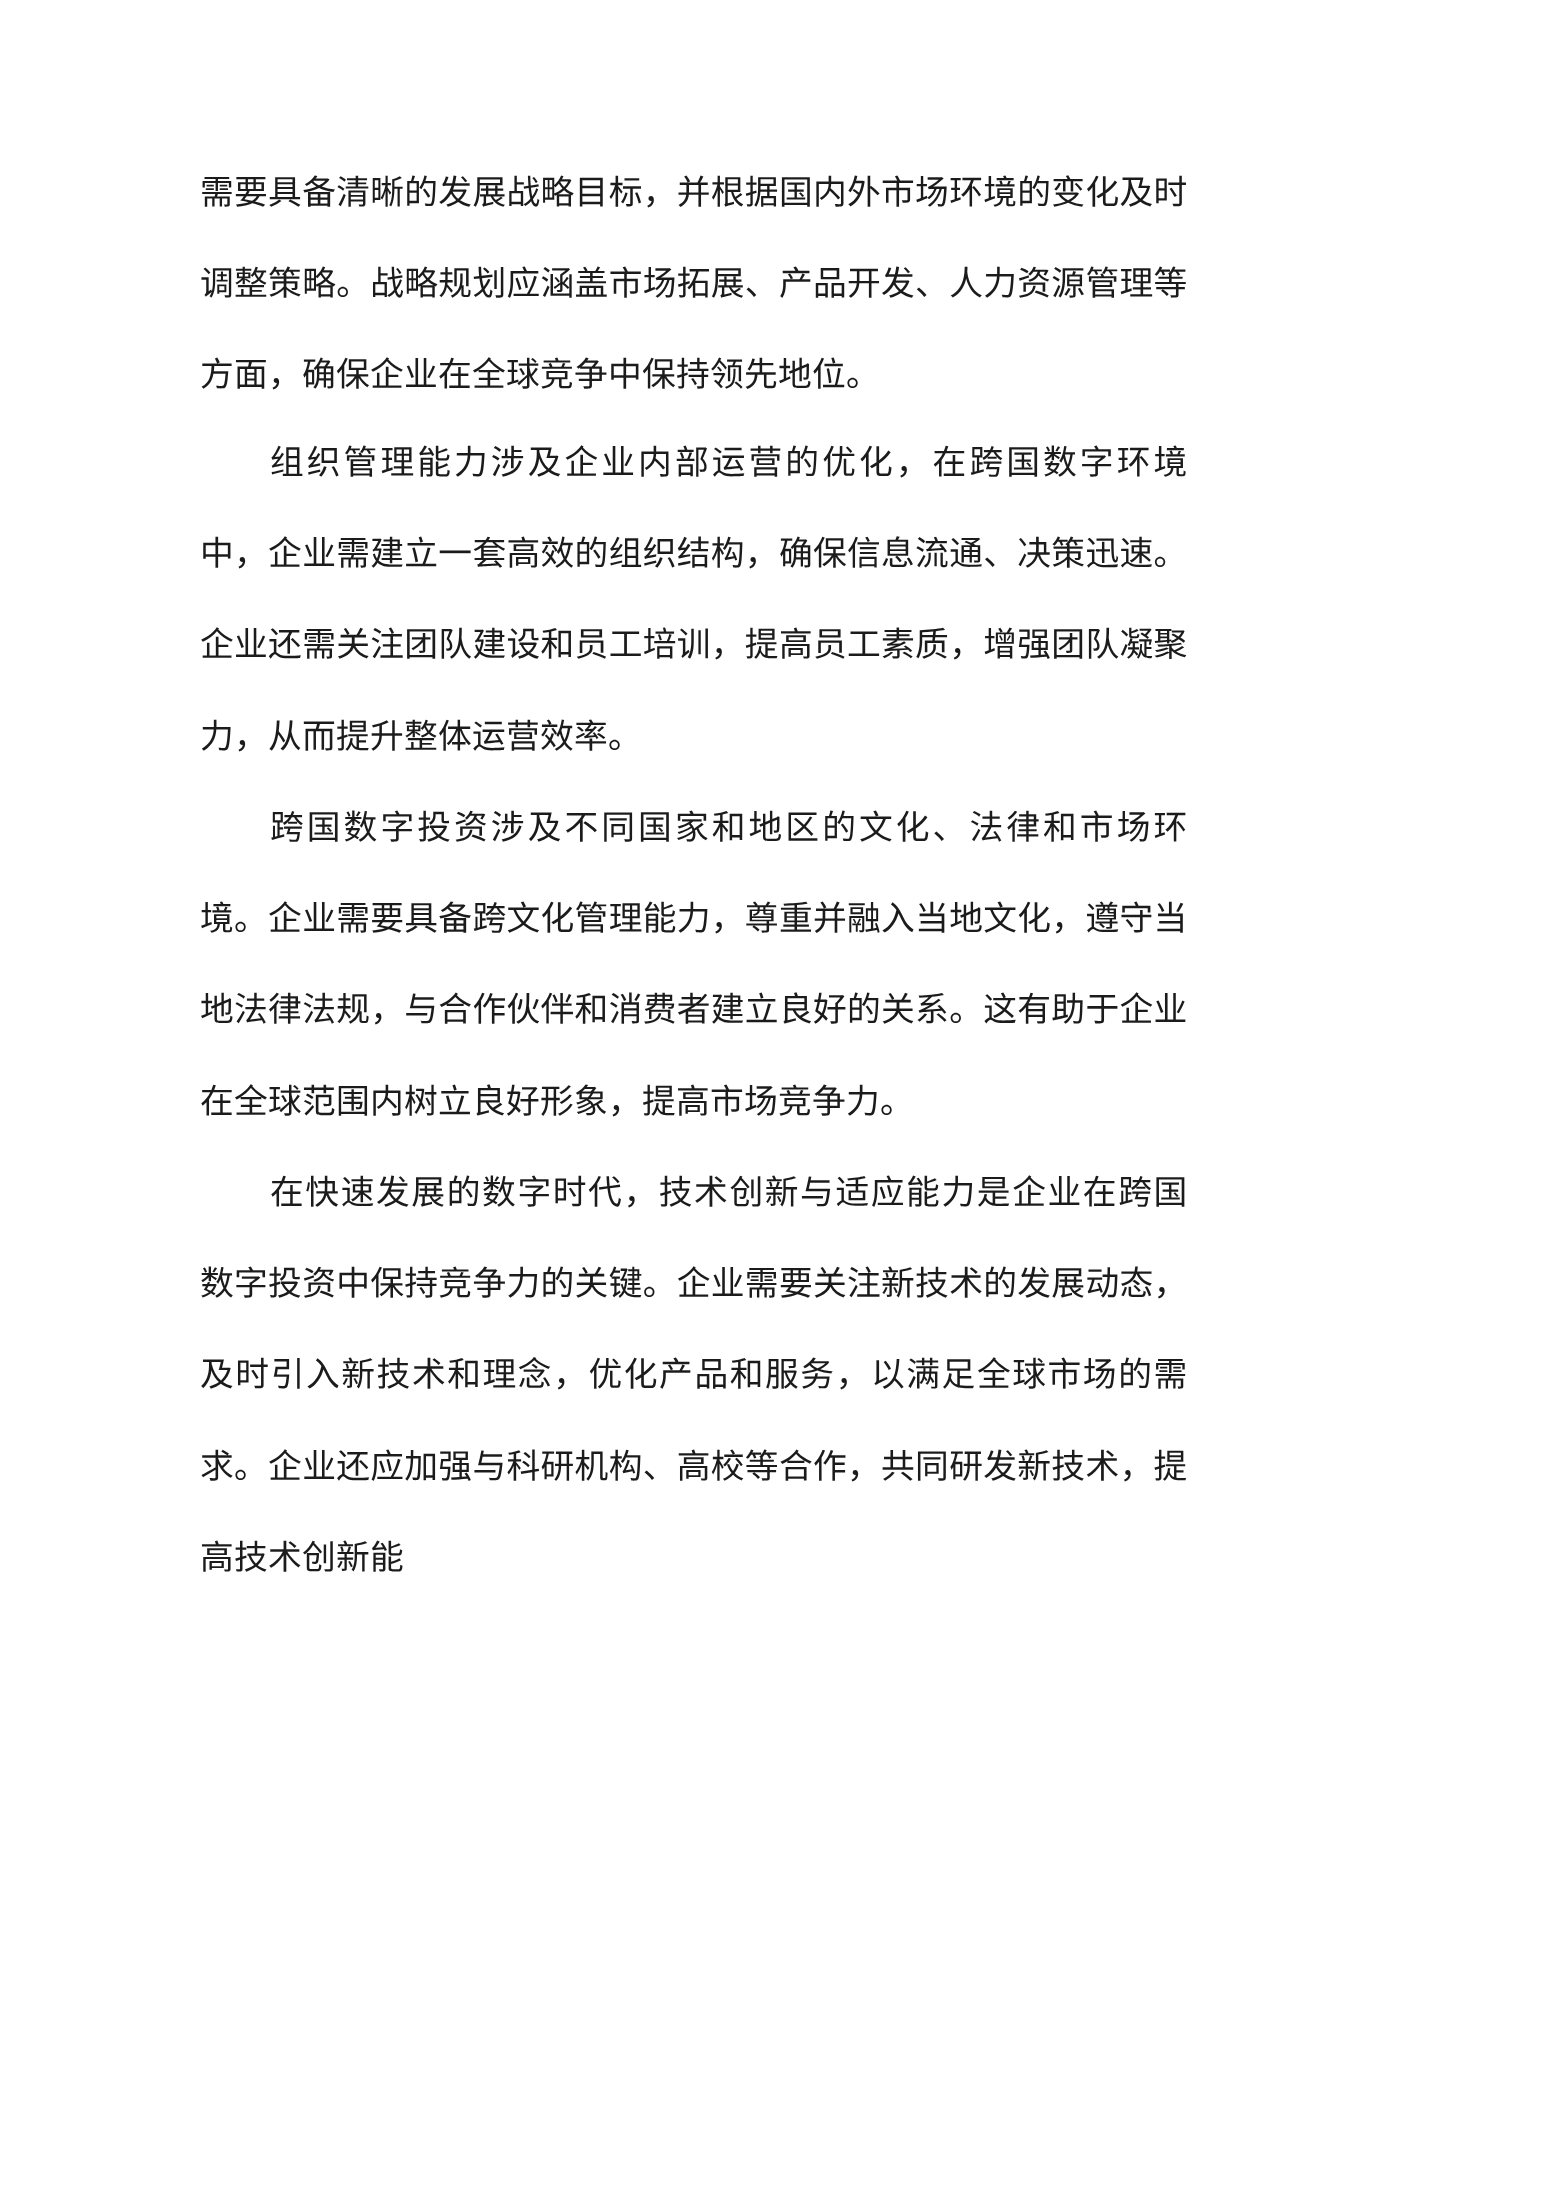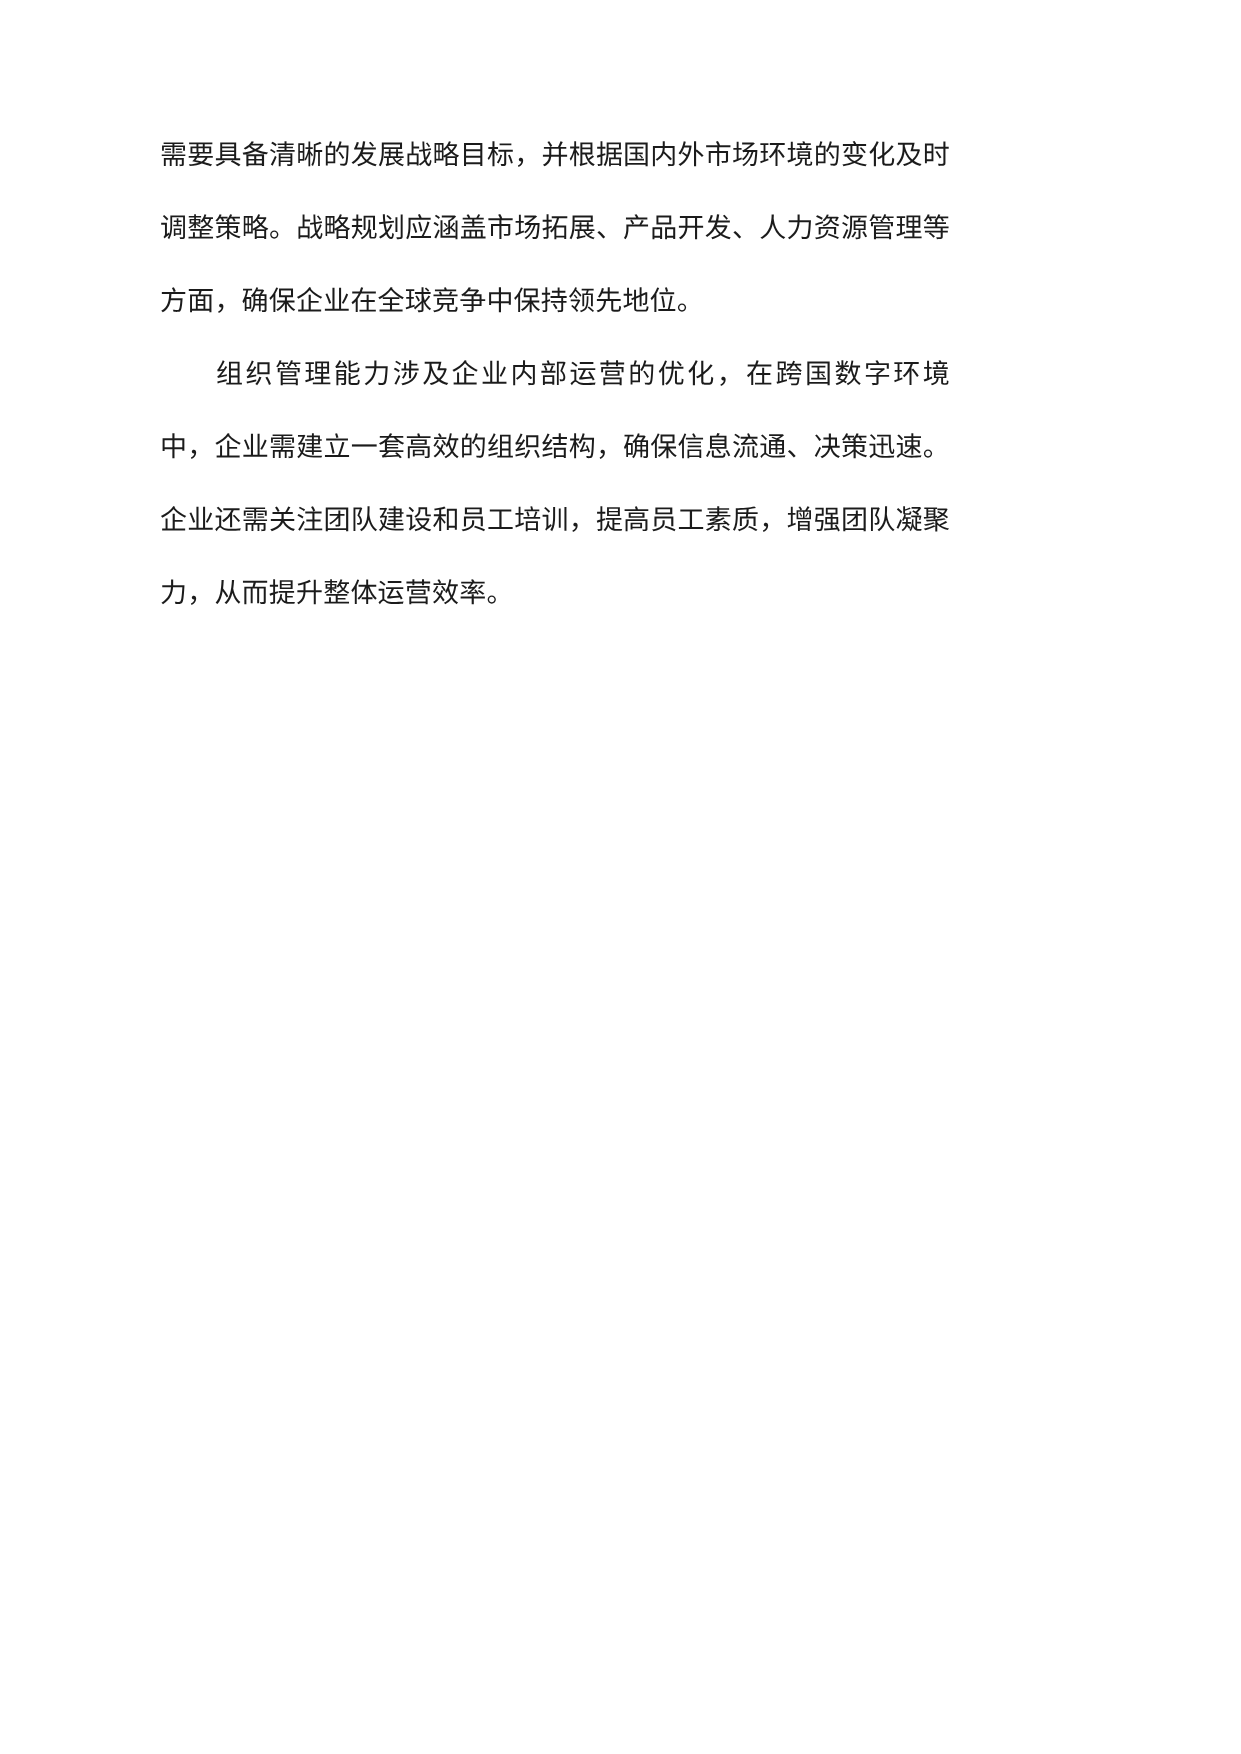--- a/index.html
+++ b/index.html
@@ -35,6 +35,7 @@
   }
   p.indent {
     text-indent: 56px;
+    font-family: Liberation Mono, monospace;
   }
 </style>
 </head>

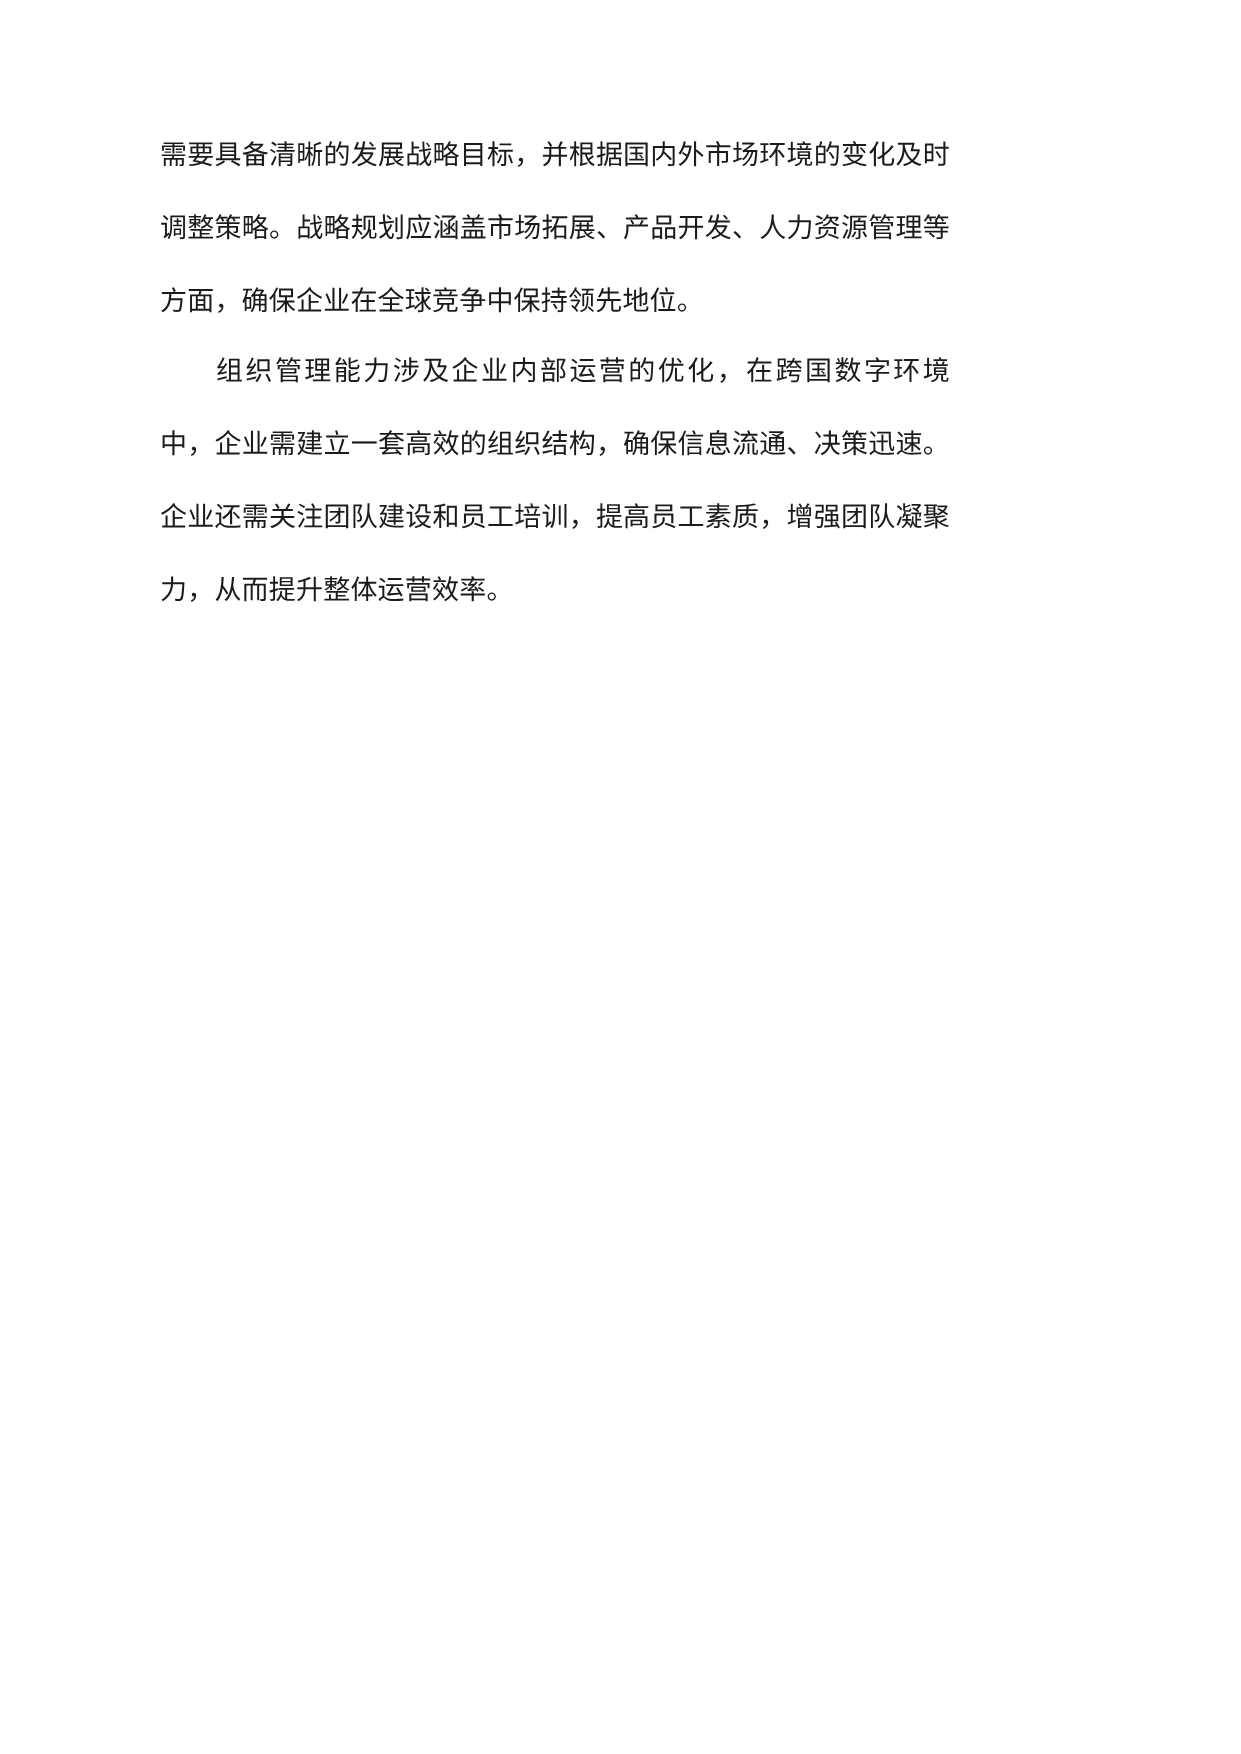--- a/index.html
+++ b/index.html
@@ -45,6 +45,7 @@
   <div class="doc-body">
     <p class="para">需要具备清晰的发展战略目标，并根据国内外市场环境的变化及时调整策略。战略规划应涵盖市场拓展、产品开发、人力资源管理等方面，确保企业在全球竞争中保持领先地位。</p>
     <p class="para indent">组织管理能力涉及企业内部运营的优化，在跨国数字环境中，企业需建立一套高效的组织结构，确保信息流通、决策迅速。企业还需关注团队建设和员工培训，提高员工素质，增强团队凝聚力，从而提升整体运营效率。</p>
+    <p class="para indent">跨国数字投资涉及不同国家和地区的文化、法律和市场环境。企业需要具备跨文化管理能力，尊重并融入当地文化，遵守当地法律法规，与合作伙伴和消费者建立良好的关系。这有助于企业在全球范围内树立良好形象，提高市场竞争力。</p>
   </div>
 </div>
 

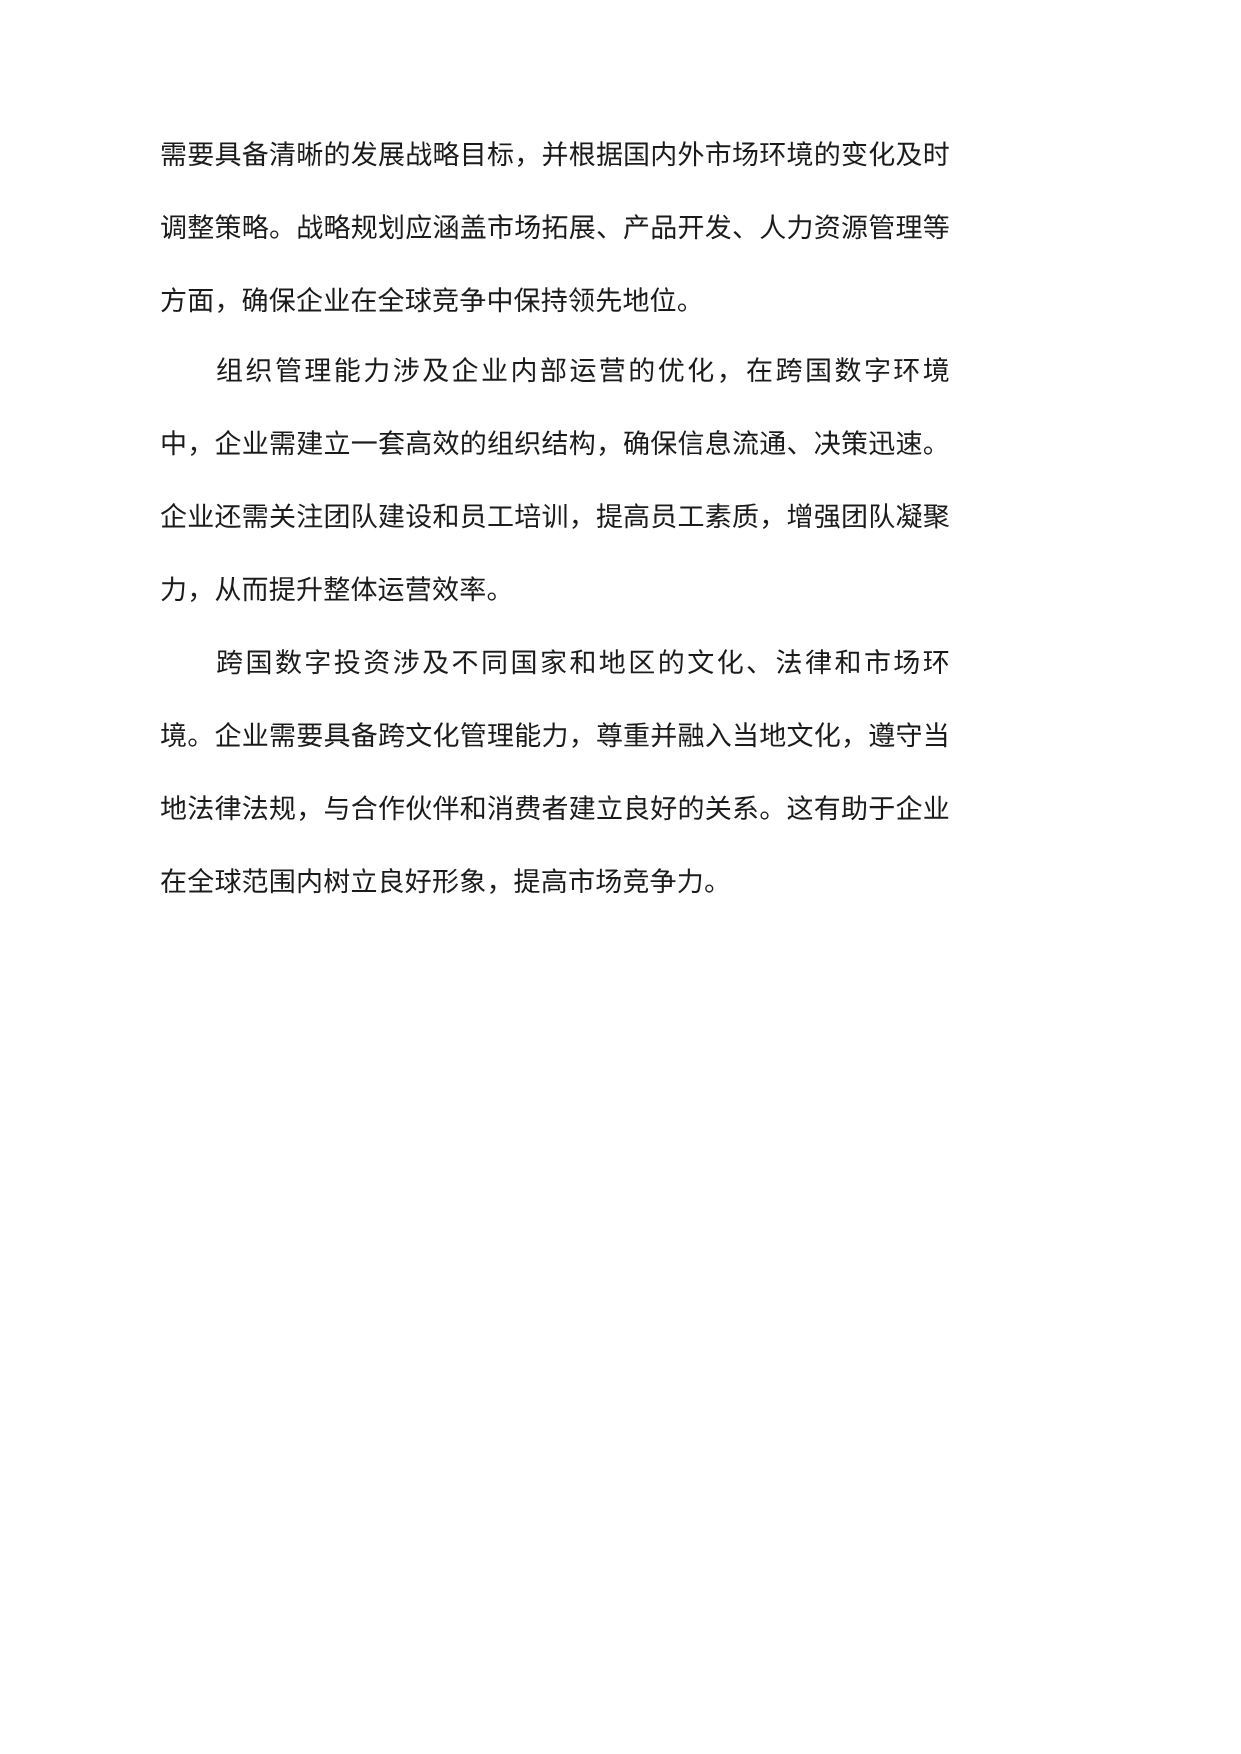--- a/index.html
+++ b/index.html
@@ -46,6 +46,7 @@
     <p class="para">需要具备清晰的发展战略目标，并根据国内外市场环境的变化及时调整策略。战略规划应涵盖市场拓展、产品开发、人力资源管理等方面，确保企业在全球竞争中保持领先地位。</p>
     <p class="para indent">组织管理能力涉及企业内部运营的优化，在跨国数字环境中，企业需建立一套高效的组织结构，确保信息流通、决策迅速。企业还需关注团队建设和员工培训，提高员工素质，增强团队凝聚力，从而提升整体运营效率。</p>
     <p class="para indent">跨国数字投资涉及不同国家和地区的文化、法律和市场环境。企业需要具备跨文化管理能力，尊重并融入当地文化，遵守当地法律法规，与合作伙伴和消费者建立良好的关系。这有助于企业在全球范围内树立良好形象，提高市场竞争力。</p>
+    <p class="para indent">在快速发展的数字时代，技术创新与适应能力是企业在跨国数字投资中保持竞争力的关键。企业需要关注新技术的发展动态，及时引入新技术和理念，优化产品和服务，以满足全球市场的需求。企业还应加强与科研机构、高校等合作，共同研发新技术，提高技术创新能</p>
   </div>
 </div>
 

